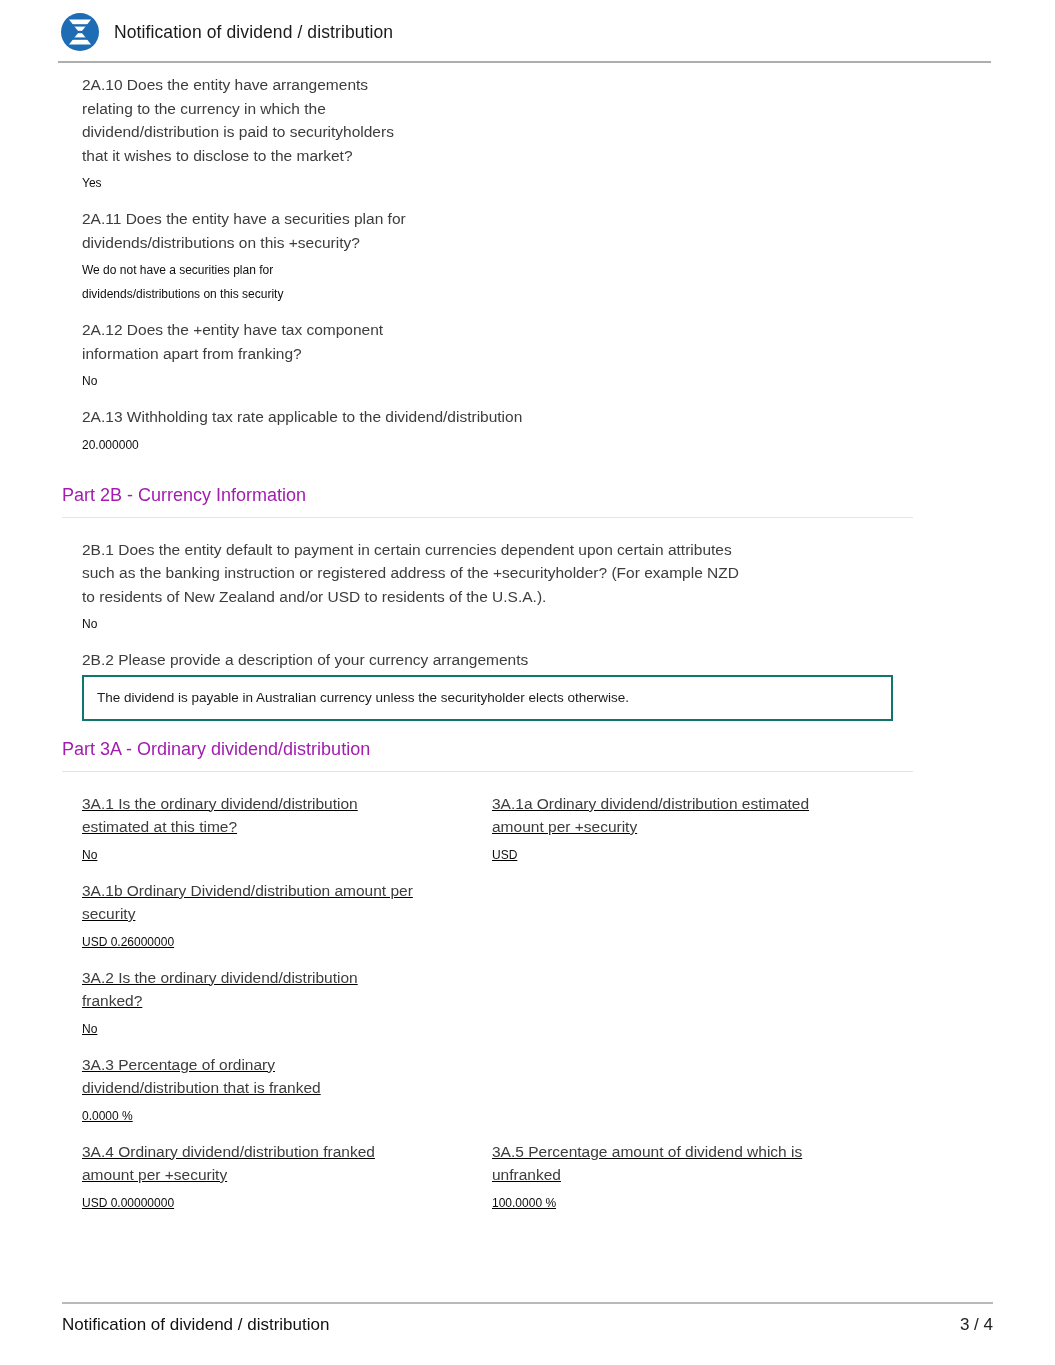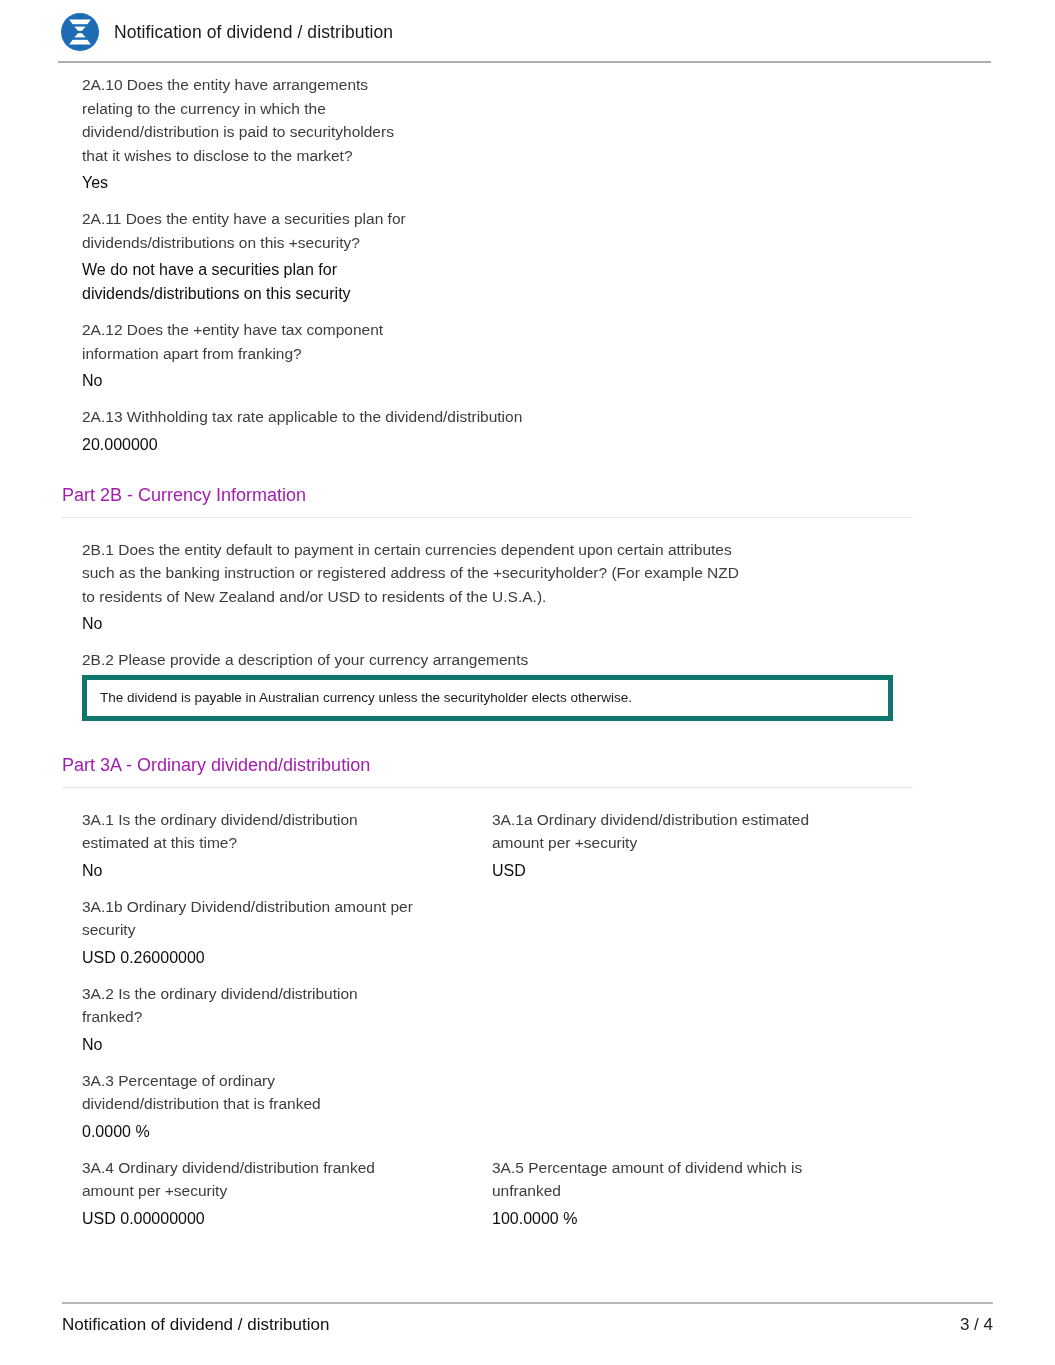--- a/index.html
+++ b/index.html
@@ -40,7 +40,7 @@
     white-space: pre-line;
   }
   .a {
-    font-size: 16px;
+    font-size: 12px;
     line-height: 24px;
     color: #0e0e0e;
     margin-top: 4px;

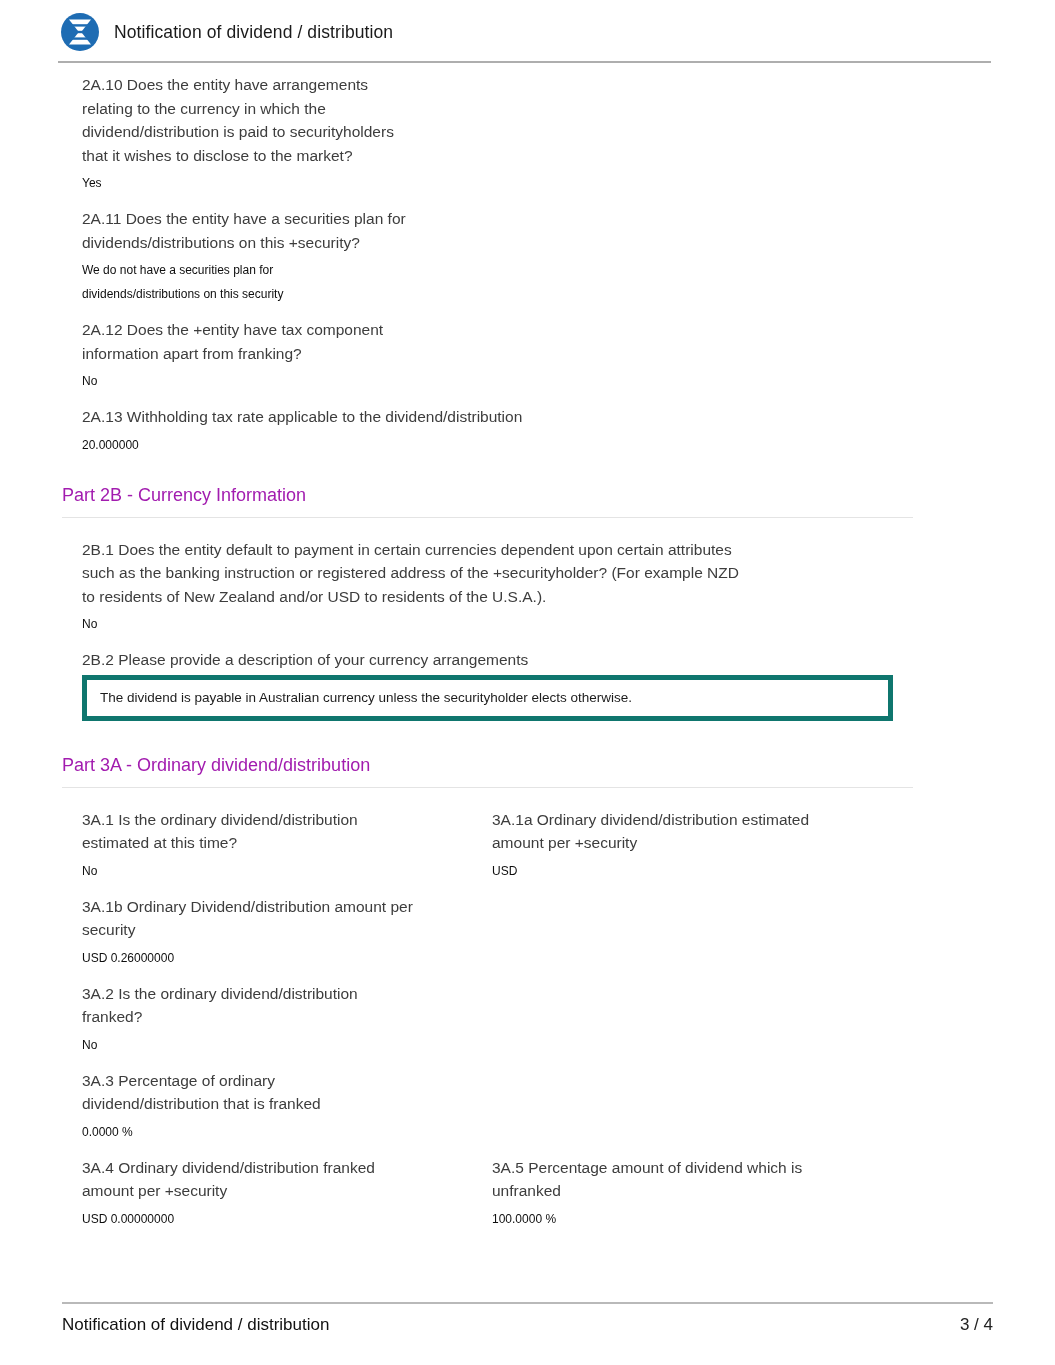--- a/index.html
+++ b/index.html
@@ -64,7 +64,7 @@
     margin-top: 3px;
     width: 811px;
     min-height: 46px;
-    border: 5px solid #0f766e;
+    border: 2px solid #0f766e;
     display: flex;
     align-items: center;
     padding: 0 13px;

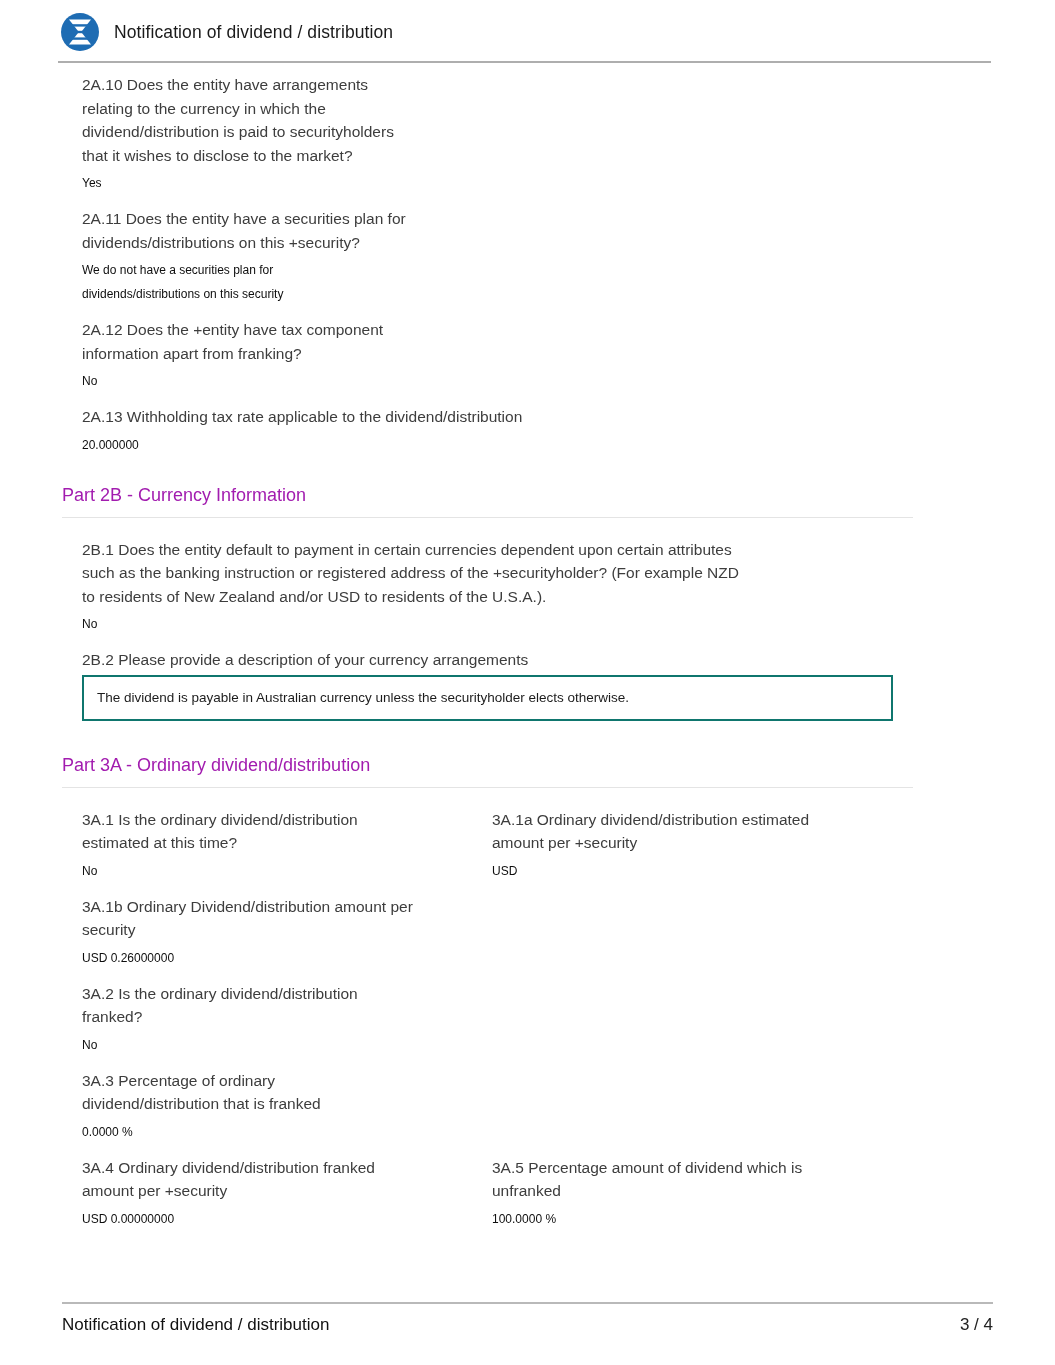--- a/index.html
+++ b/index.html
@@ -59,7 +59,7 @@
     margin-top: 11px;
     margin-bottom: 20px;
   }
-  .section-title.mt-lg { margin-top: 34px; }
+  .section-title.mt-lg { margin-top: 18px; }
   .desc-box {
     margin-top: 3px;
     width: 811px;

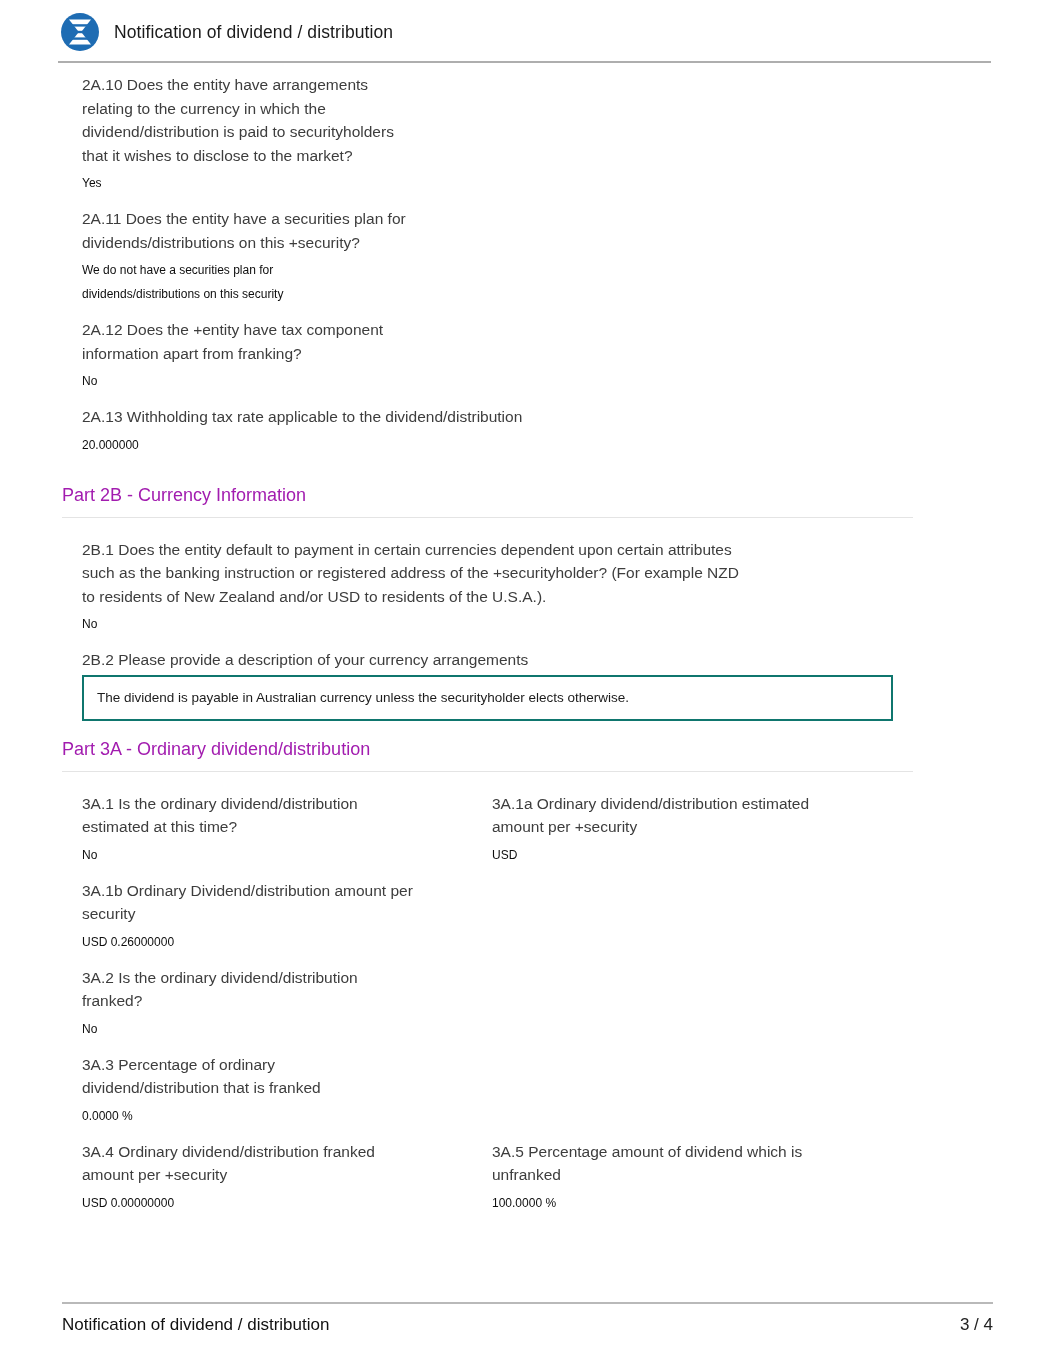--- a/index.html
+++ b/index.html
@@ -77,7 +77,7 @@
   .row { display: flex; padding-left: 20px; margin-bottom: 12px; }
   .row .cell-left { width: 410px; flex: 0 0 auto; }
   .row .cell-right { flex: 1; }
-  .row .qa-cell { padding-left: 0; margin-bottom: 0; }
+  .row .qa-cell { padding-left: 0; margin-bottom: 0; text-decoration: underline; }
   
   .footer {
     position: absolute;

